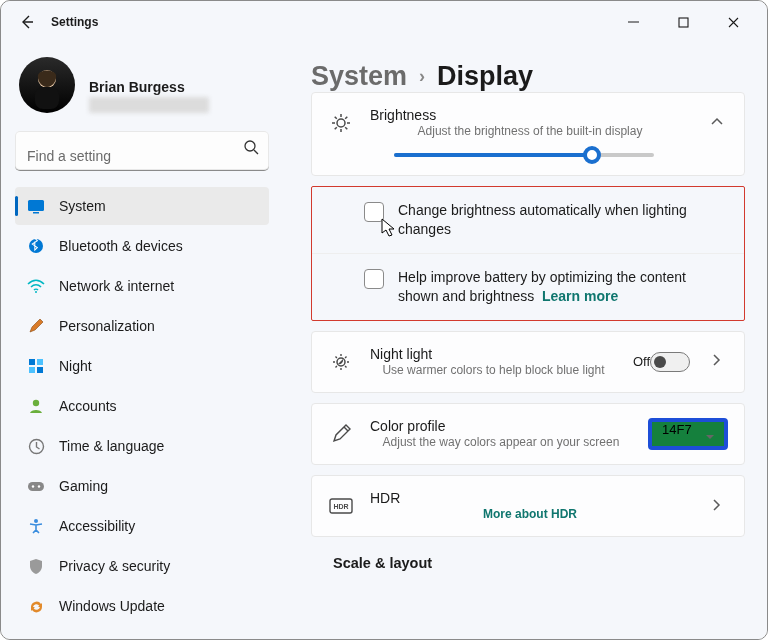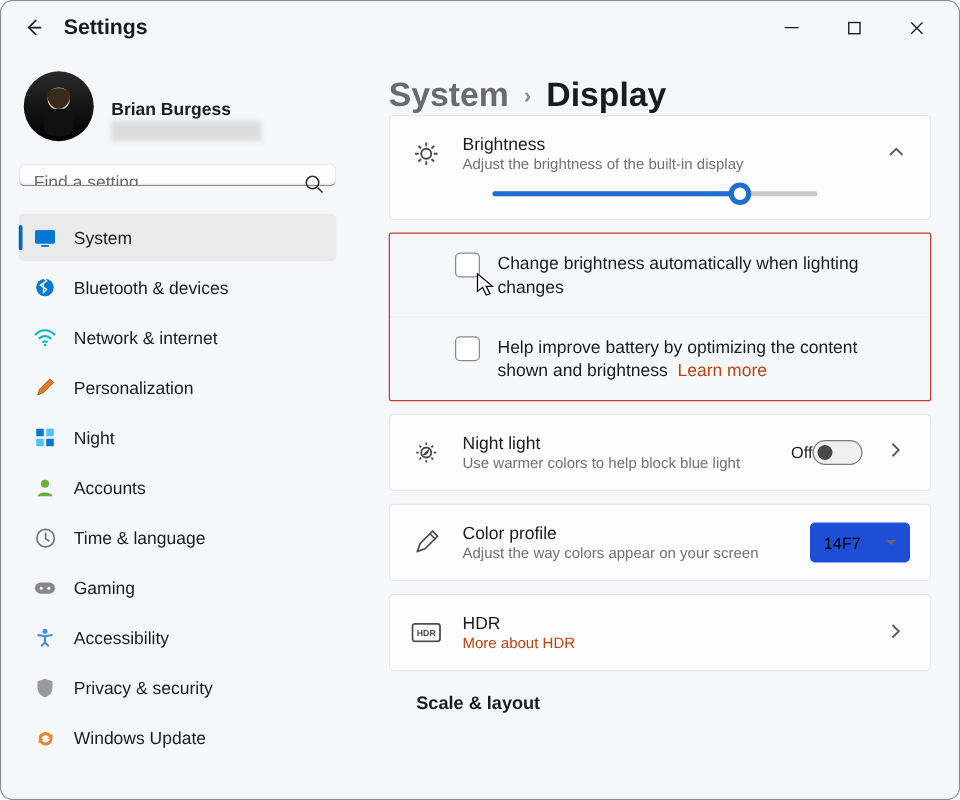--- a/index.html
+++ b/index.html
@@ -7,7 +7,7 @@
   .window { width: 100%; height: 100%; background: #f5f7fb; display: flex; flex-direction: column; border-radius: 9px; }
   .titlebar { height: 42px; display: flex; align-items: center; padding: 0 12px; }
   .back-btn { width: 28px; height: 28px; display:flex; align-items:center; justify-content:center; border:none; background:transparent; cursor:pointer; }
-  .title { font-size: 17px; margin-left: 10px; font-weight: 600; color:#1b1b1b; }
+  .title { font-size: 12px; margin-left: 10px; font-weight: 600; color:#1b1b1b; }
   .winctrls { margin-left: auto; display:flex; gap: 6px; }
   .winbtn { width: 44px; height: 30px; display:flex; align-items:center; justify-content:center; border:none; background:transparent; cursor:pointer; }
   .content { flex:1; display:flex; min-height:0; }

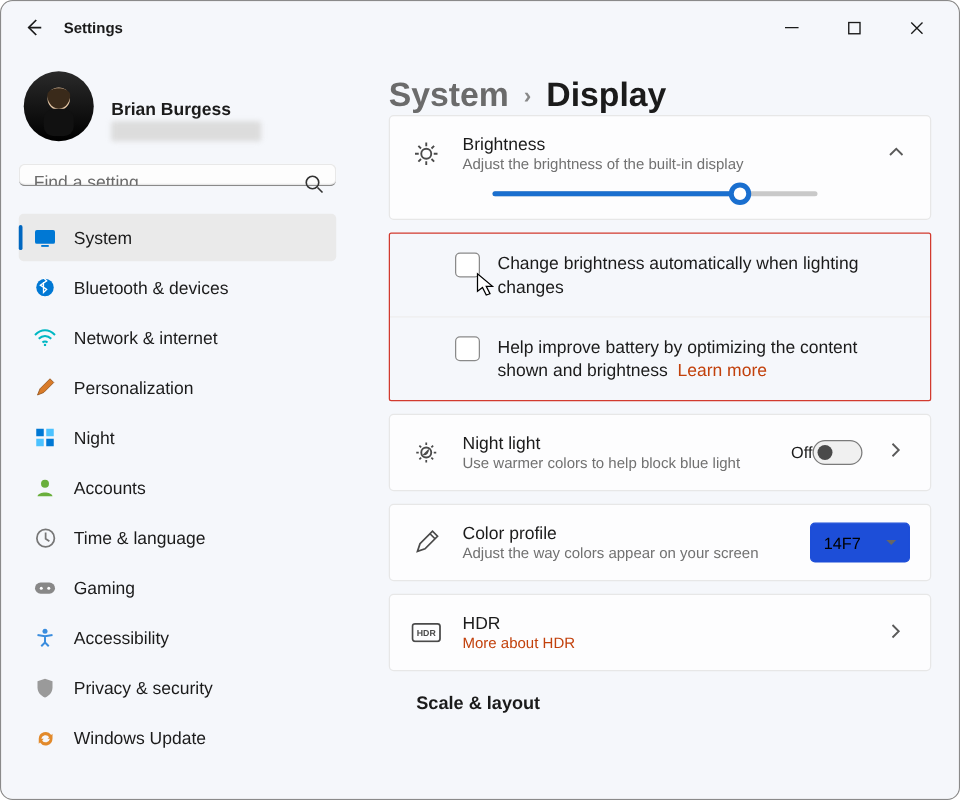--- a/index.html
+++ b/index.html
@@ -37,7 +37,7 @@
   .card-icon { width: 26px; display:flex; align-items:center; justify-content:center; color:#4a4a4a; flex-shrink:0; }
   .card-body { flex:1; min-width:0; }
   .card-title { font-size: 14px; color:#1b1b1b; }
-  .card-sub { font-size: 12px; color:#717171; line-height:1.35; }
+  .card-sub { font-size: 12px; color:#717171; line-height:1.35;text-align:center; }
   .chev { width: 22px; text-align:center; color:#5a5a5a; font-size:13px; cursor:pointer; }
   .slider-row { padding: 0 16px 18px 82px; }
   .slider { width: 260px; height: 4px; background:#c9c9c9; border-radius:2px; position:relative; }

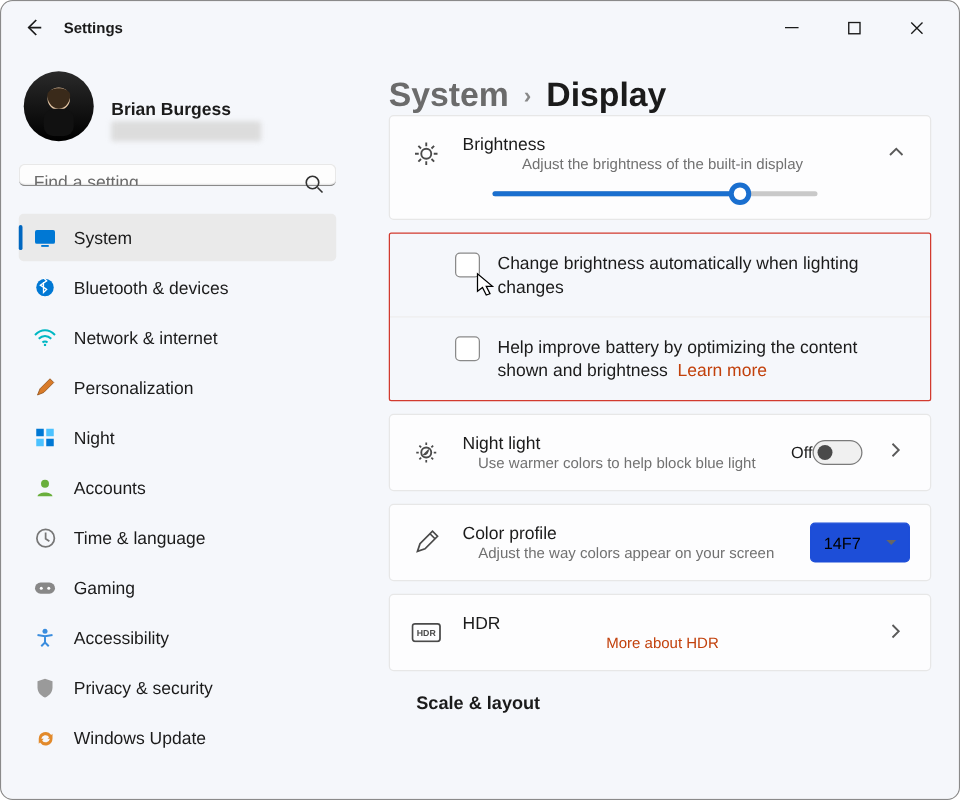--- a/index.html
+++ b/index.html
@@ -19,7 +19,7 @@
   .profile-name { font-size: 14px; font-weight:600; color:#1b1b1b; }
   .profile-sub { width: 120px; height: 16px; background: #dcdcdc; margin-top:2px; border-radius:2px; filter: blur(2px); }
   .search { position:relative; margin: 4px 0 12px 0; }
-  .search input { width:100%; height: 18px; border: none; border-bottom: 1.5px solid #8a8a8a; background: #fdfdfd; border-radius: 5px; padding: 11px 36px 0 12px; font-size: 14px; color:#3b82f6; outline:none; box-shadow: 0 0 0 1px #e8e8e8 inset; }
+  .search input { width:100%; height: 40px; border: none; border-bottom: 1.5px solid #8a8a8a; background: #fdfdfd; border-radius: 5px; padding: 11px 36px 0 12px; font-size: 14px; color:#3b82f6; outline:none; box-shadow: 0 0 0 1px #e8e8e8 inset; }
   .search input::placeholder { color:#6b6b6b; }
   .search-icon { position:absolute; right:10px; top:8px; color:#333; }
   .nav { display:flex; flex-direction:column; gap: 2px; margin-top: 4px; }

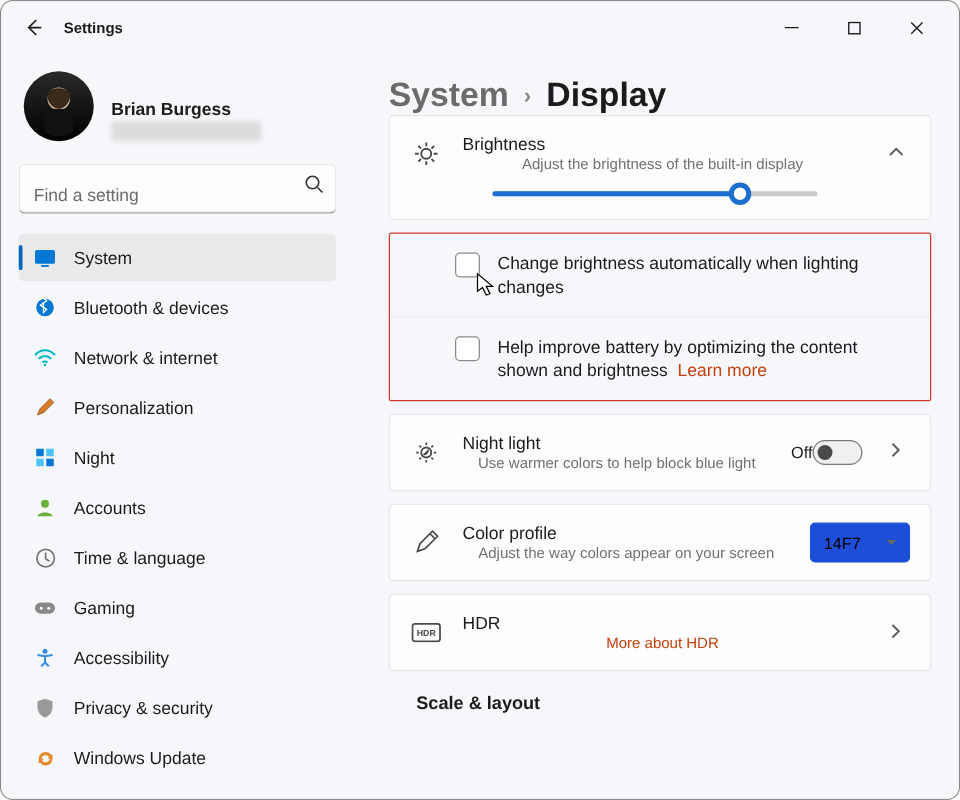--- a/index.html
+++ b/index.html
@@ -48,7 +48,7 @@
   .sub-row:first-child { border-top:none; }
   .checkbox { width:20px; height:20px; border:1.5px solid #8a8a8a; border-radius:4px; flex-shrink:0; background:#fff; cursor:pointer; margin-top:1px; }
   .sub-text { font-size: 14px; color:#1b1b1b; line-height:1.35; }
-  .learn-more { color:#c2410c; cursor:pointer; font-weight:400; }
+  .learn-more { color:#0f766e; cursor:pointer; font-weight:700; }
   .cursor { position:absolute; left: 68px; top: 30px; pointer-events:none; }
   .toggle-area { display:flex; align-items:center; }
   .toggle { width: 40px; height: 20px; border-radius: 10px; border:1px solid #7a7a7a; background:#f0f0f0; position:relative; cursor:pointer; }

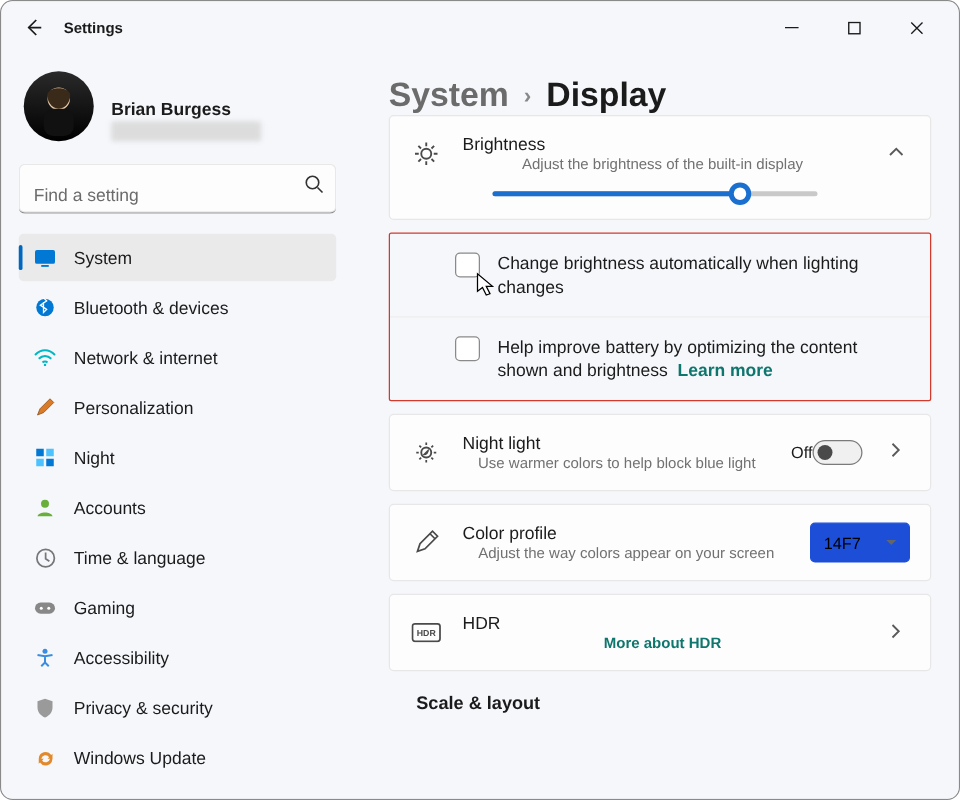--- a/index.html
+++ b/index.html
@@ -54,7 +54,7 @@
   .toggle { width: 40px; height: 20px; border-radius: 10px; border:1px solid #7a7a7a; background:#f0f0f0; position:relative; cursor:pointer; }
   .toggle-knob { position:absolute; width:12px; height:12px; background:#4a4a4a; border-radius:50%; left:3px; top:3px; }
   .toggle-label { font-size:13px; color:#1b1b1b; }
-  .dropdown { height: 32px; padding: 0 28px 0 10px; border:1px solid #1d4ed8; border-radius:4px; background:#1d4ed8; font-size:13px; display:flex; align-items:center; position:relative; cursor:pointer; min-width:80px; }
+  .dropdown { height: 32px; padding: 0 28px 0 10px; border:4px solid #1d4ed8; border-radius:4px; background:#15803d; font-size:13px; display:flex; position:relative; cursor:pointer; min-width:80px; }
   .dropdown::after { content:""; position:absolute; right:10px; top:13px; border:4px solid transparent; border-top-color:#666; }
   .spacer { height: 10px; }
   .section-title.bottom { margin-top: 18px; margin-left: 22px; }

